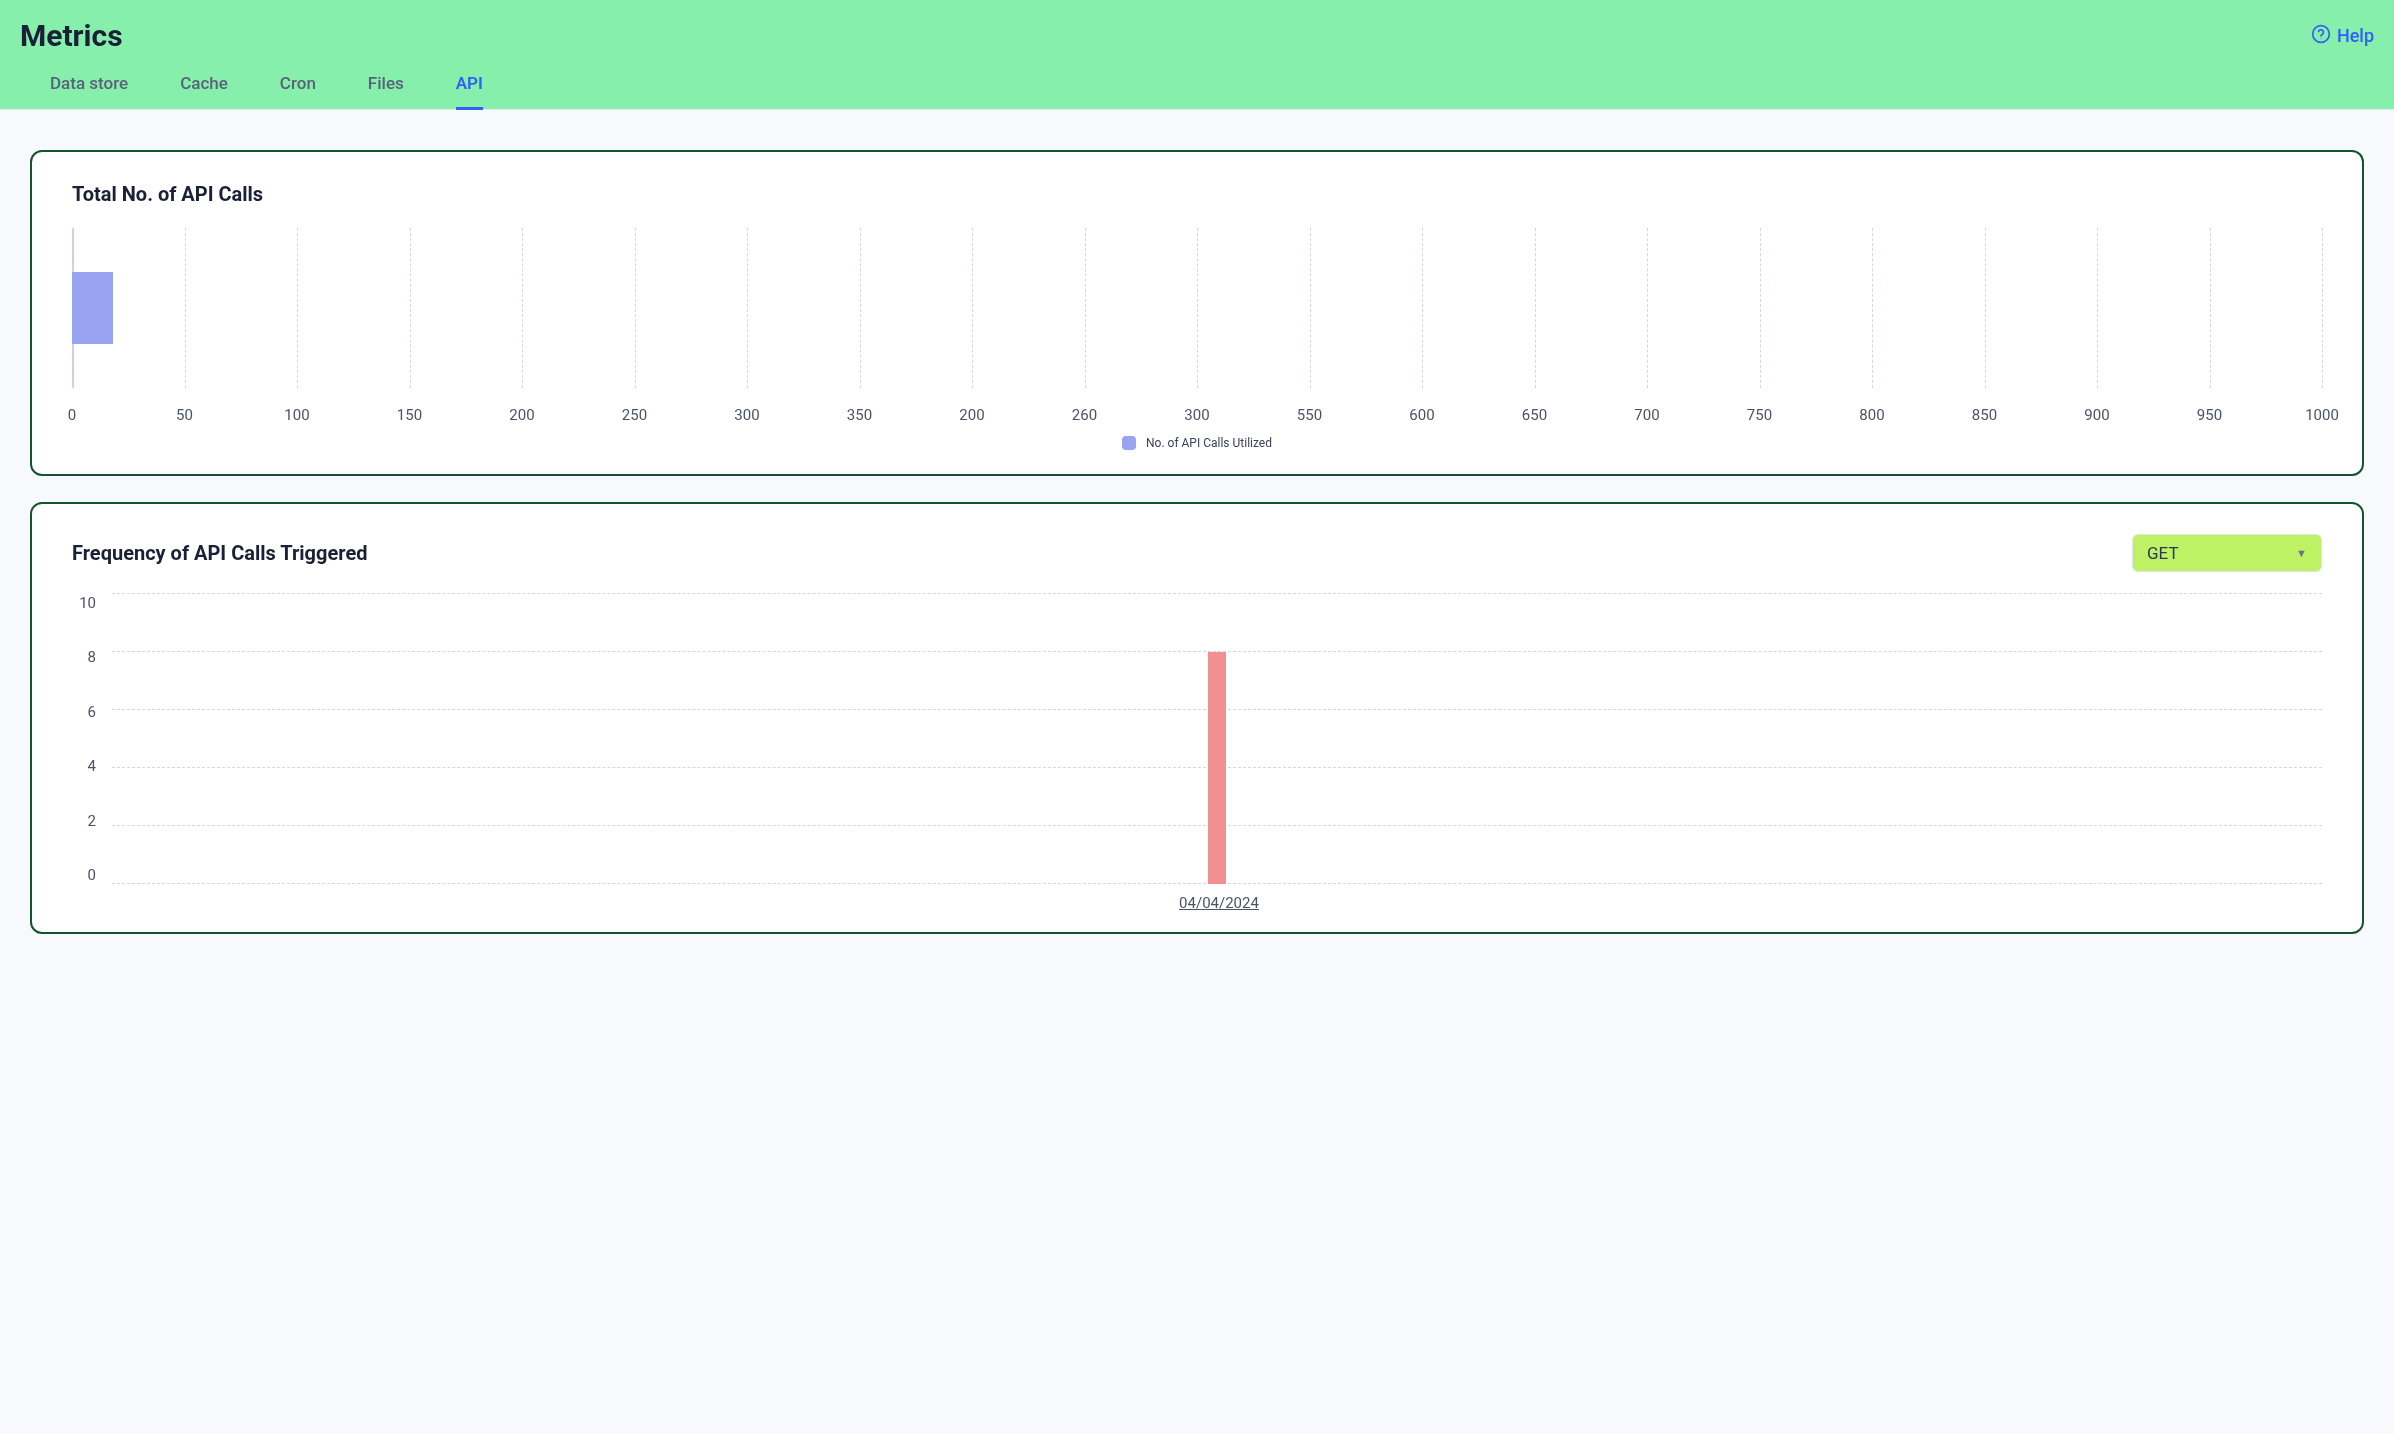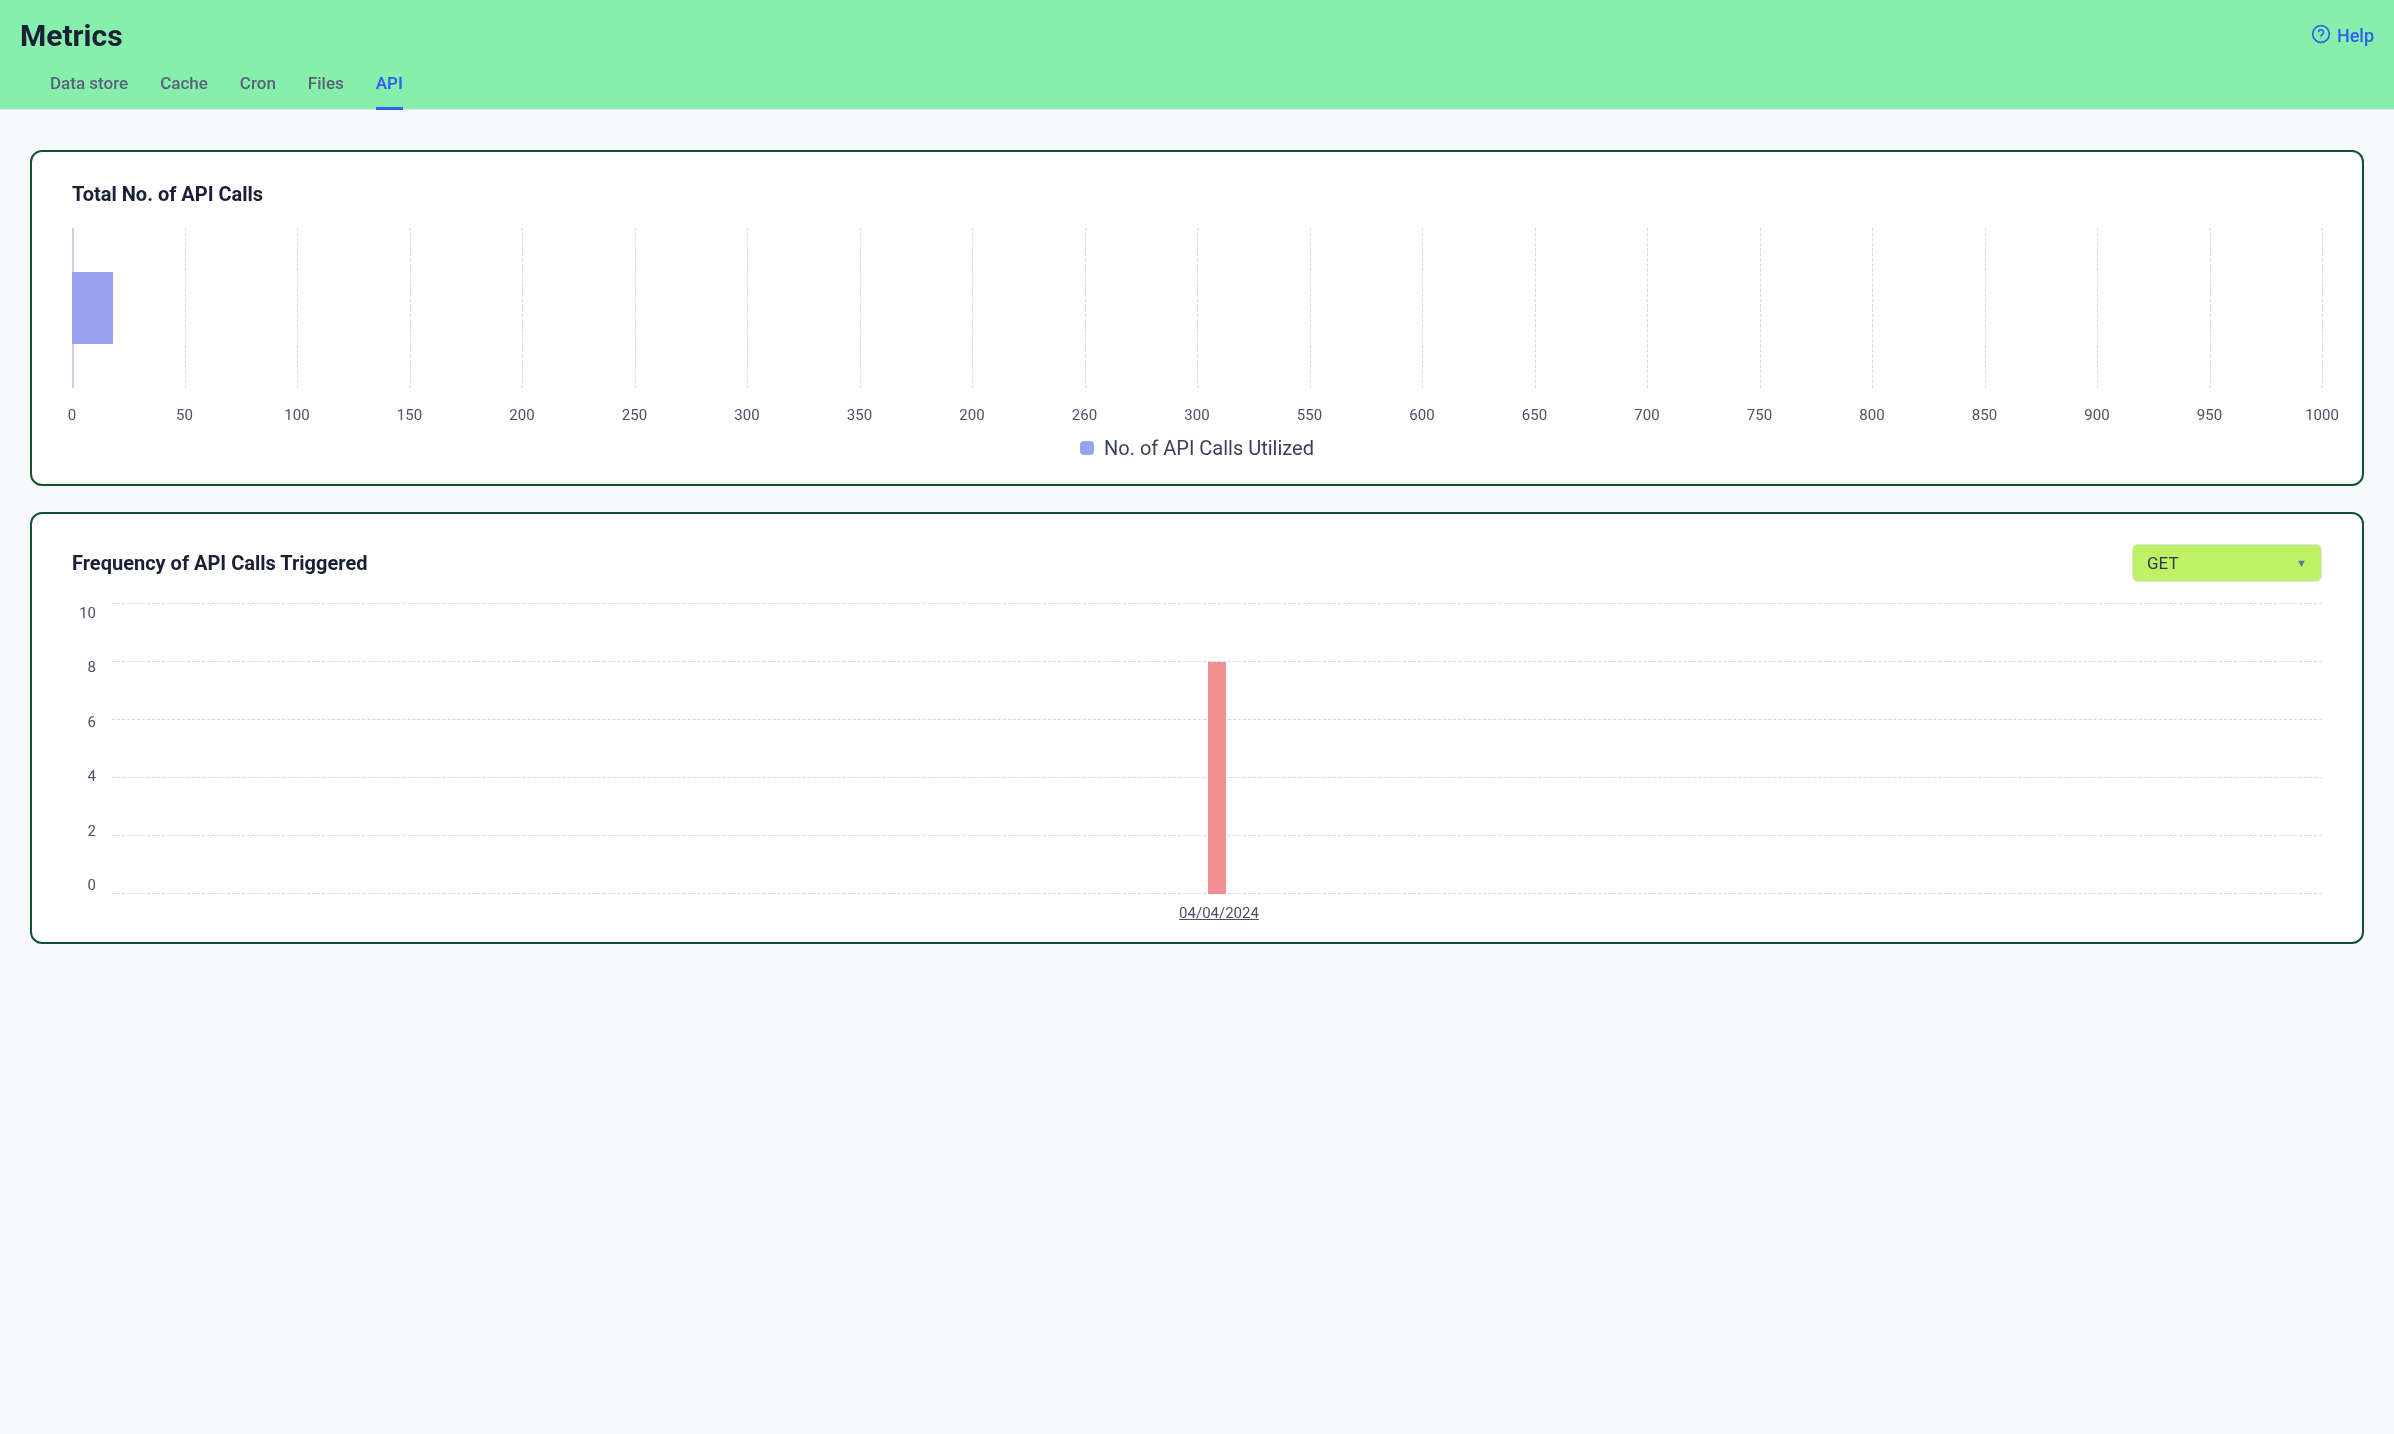--- a/index.html
+++ b/index.html
@@ -37,7 +37,7 @@
     .help-link svg { width: 20px; height: 20px; }
     .tabs {
       display: flex;
-      gap: 32px;
+      gap: 52px;
       padding: 0 30px;
     }
     .tab {

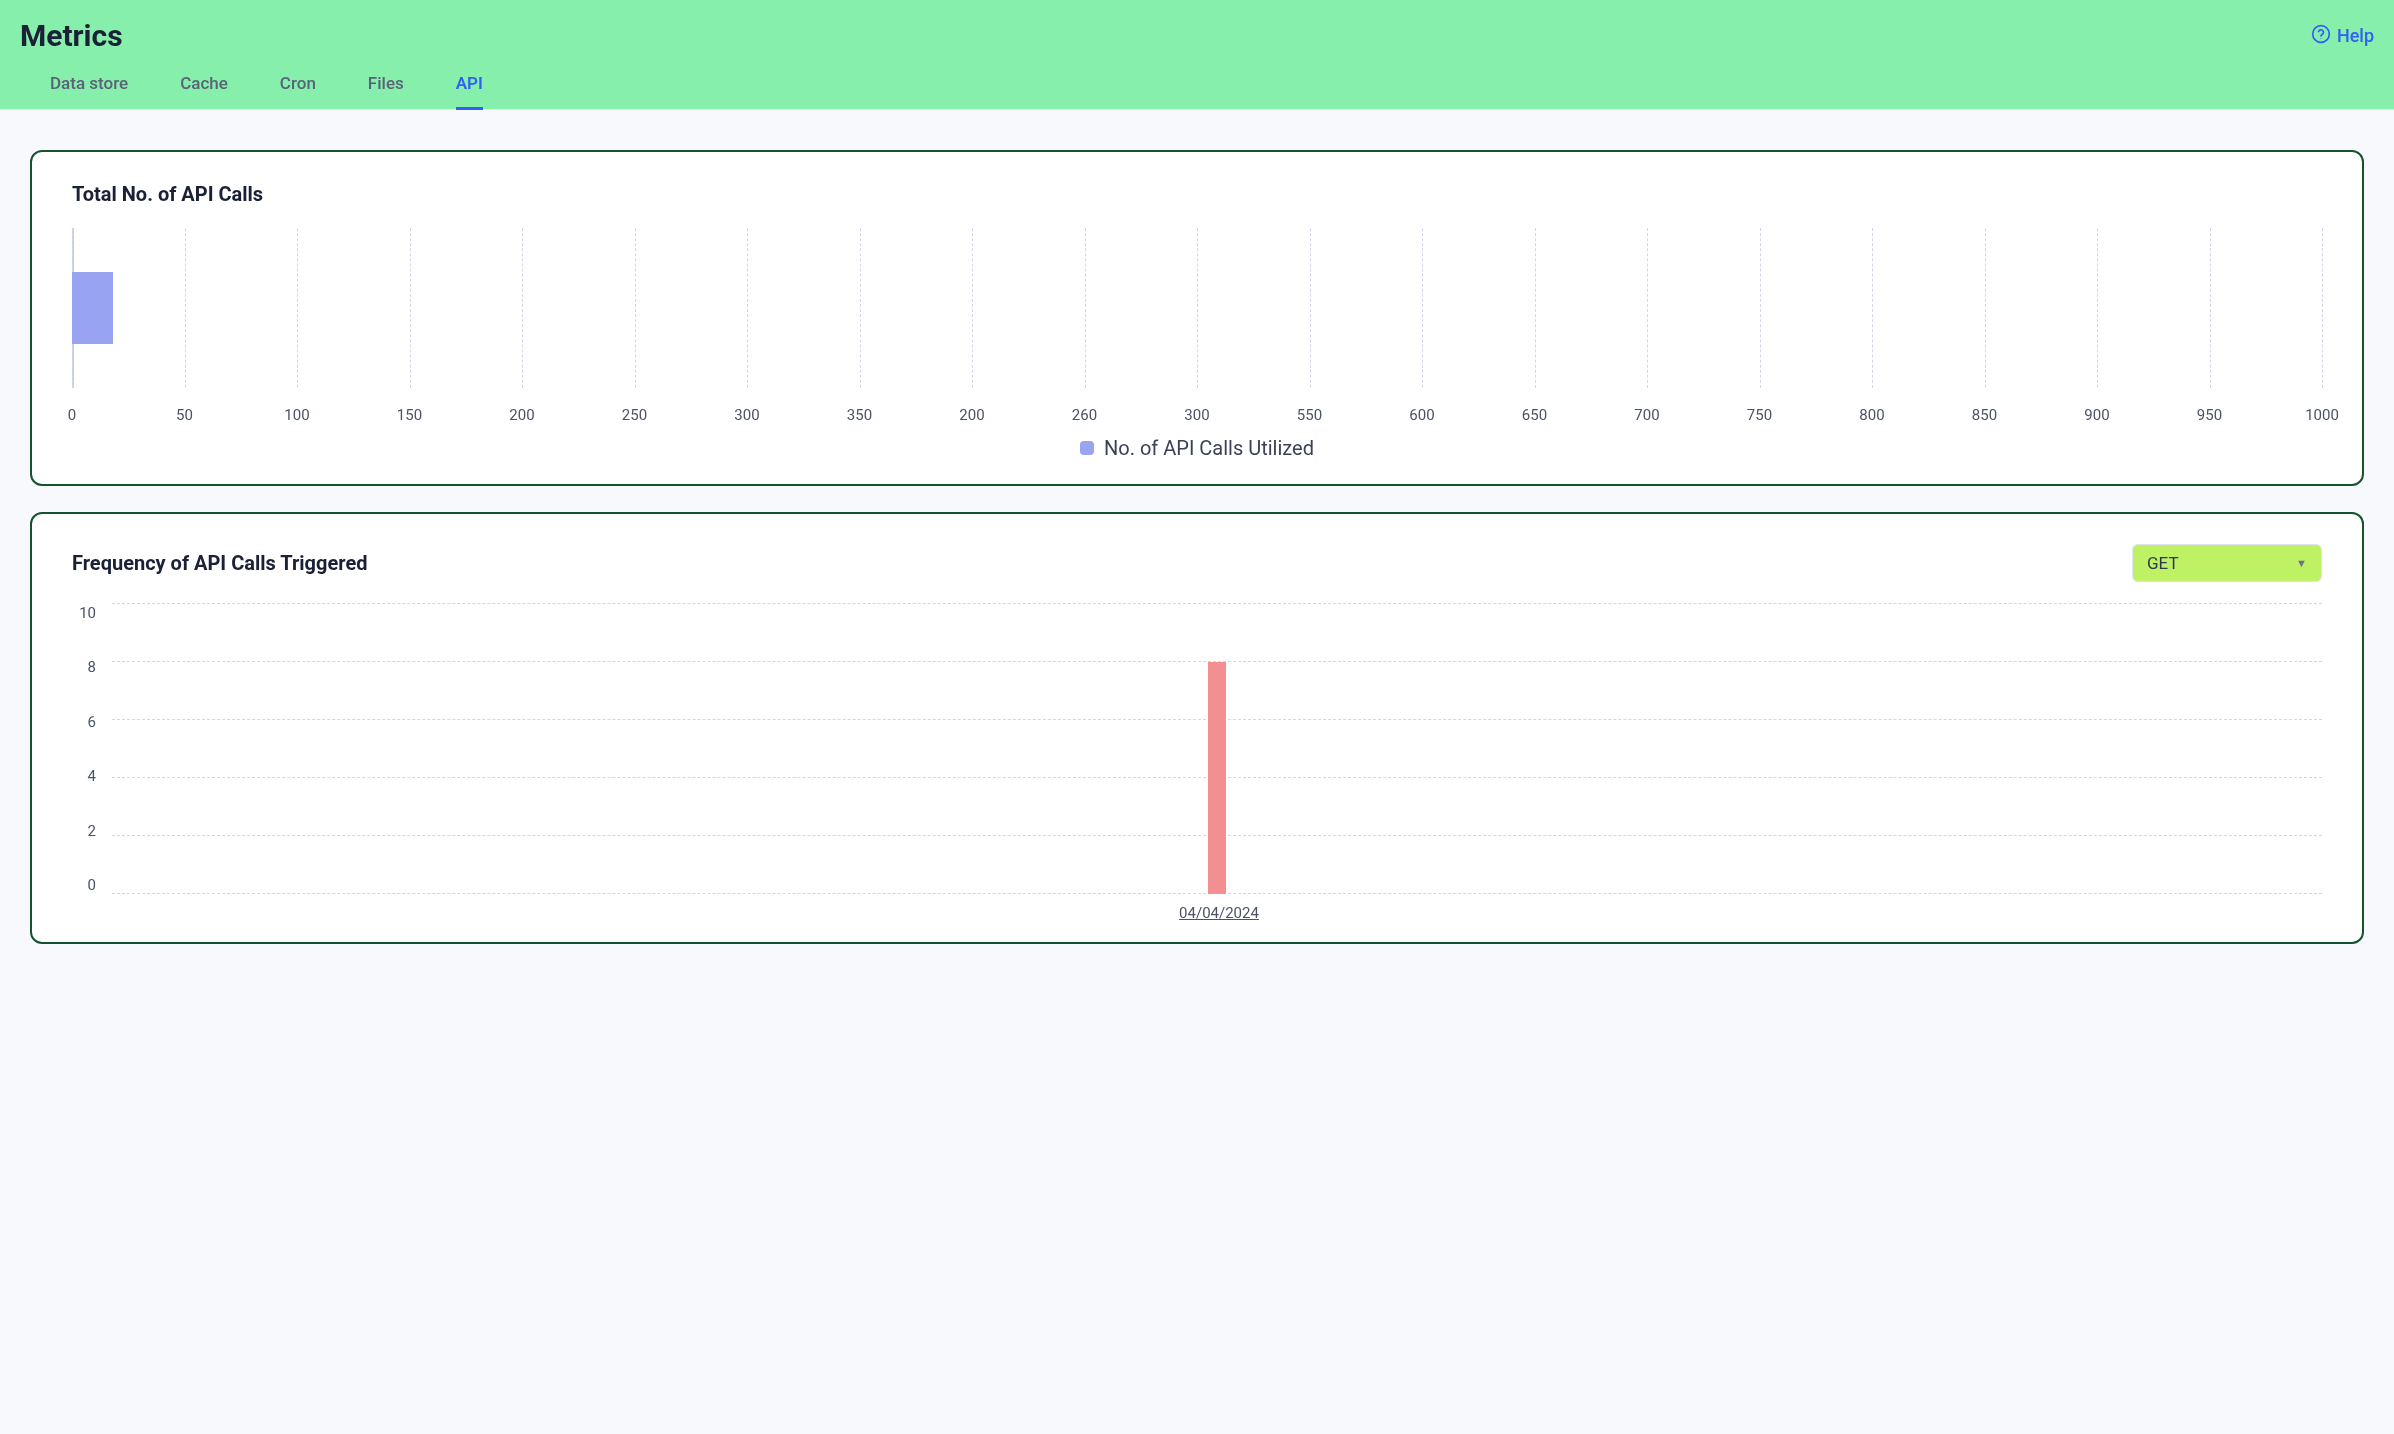--- a/index.html
+++ b/index.html
@@ -135,7 +135,7 @@
       align-items: center;
       gap: 10px;
       padding-top: 18px;
-      font-size: 20px;
+      font-size: 12px;
       color: #3a4257;
     }
     .legend-swatch {

